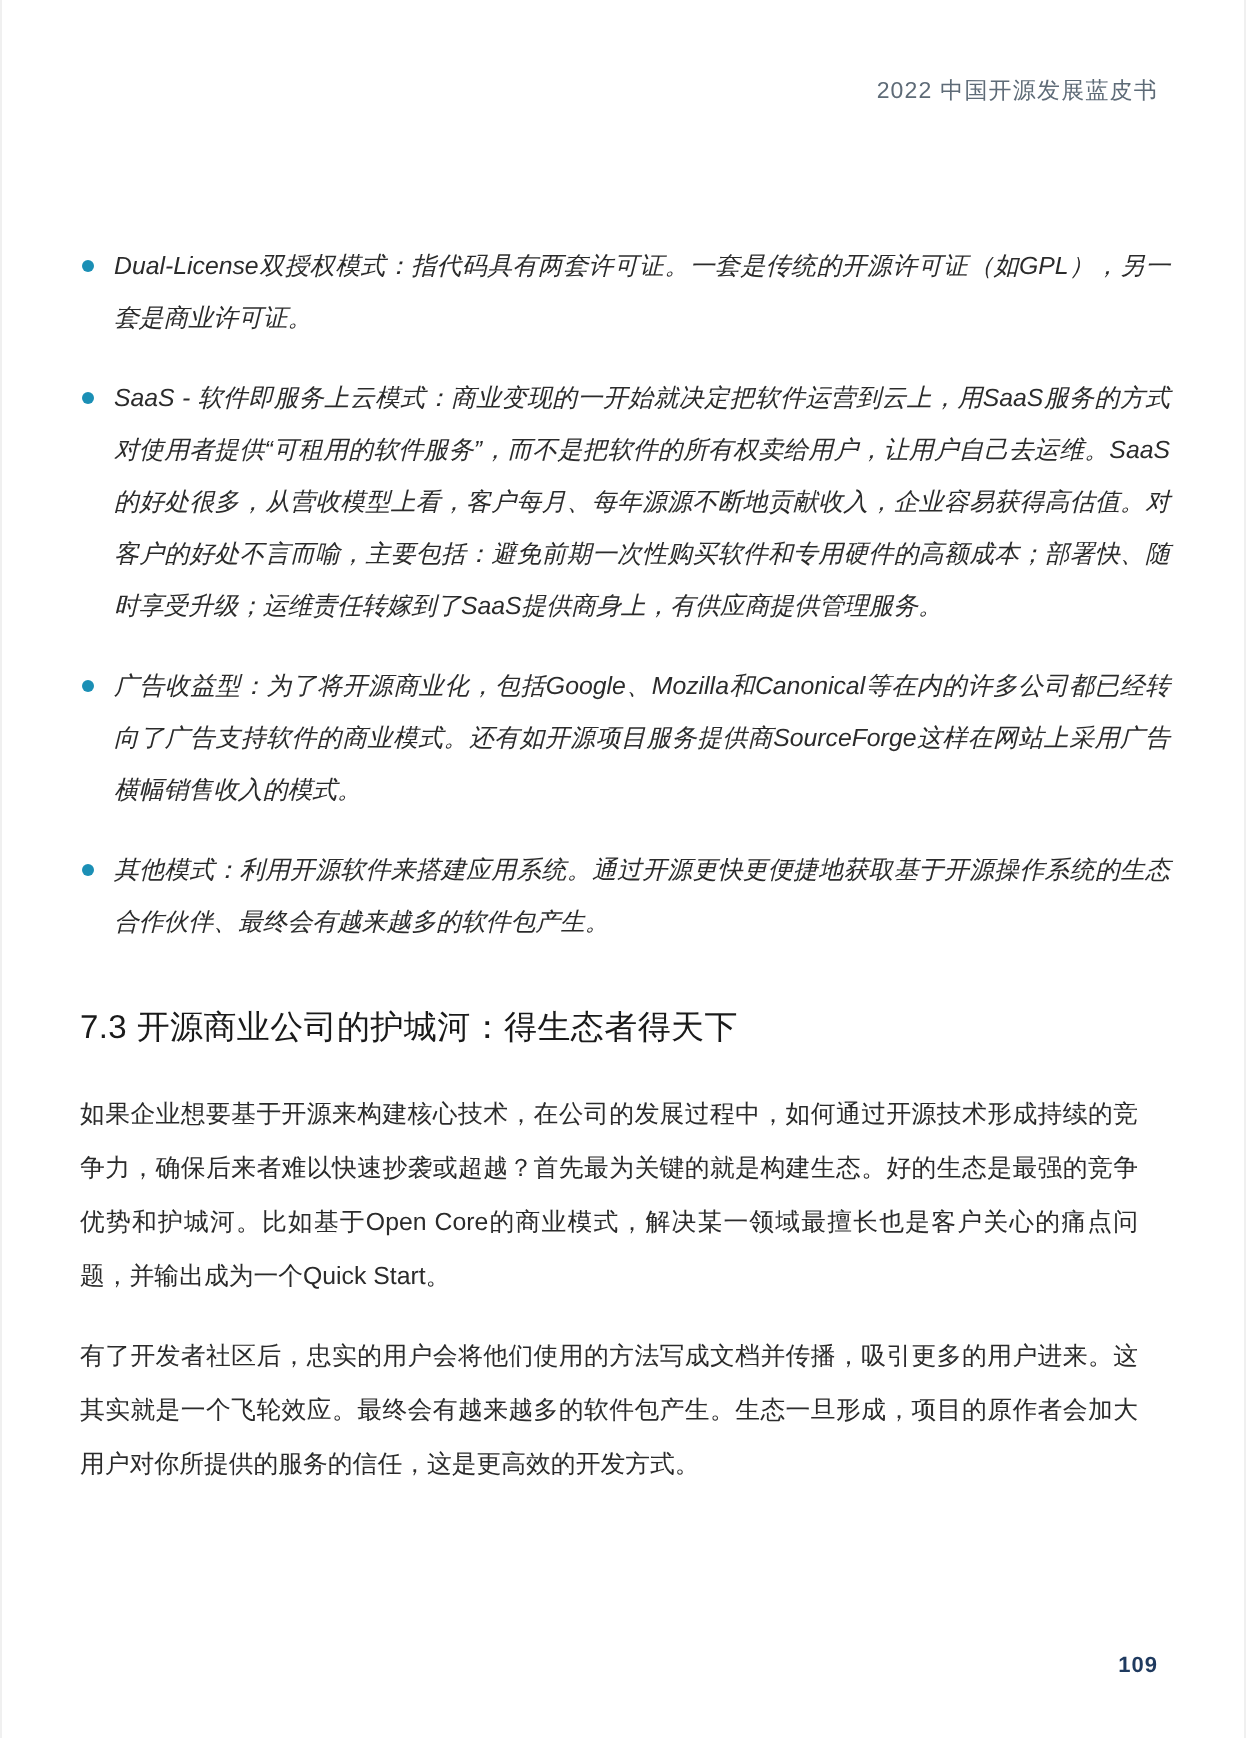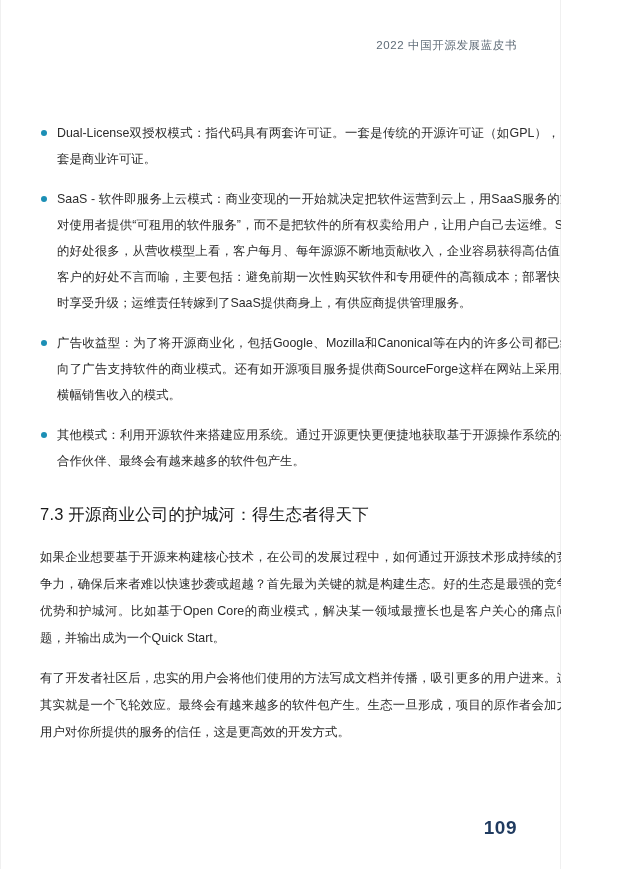--- a/index.html
+++ b/index.html
@@ -13,7 +13,7 @@
   }
   .page {
     position: relative;
-    width: 561px;
+    width: 623px;
     height: 869px;
     background: #ffffff;
     box-sizing: border-box;

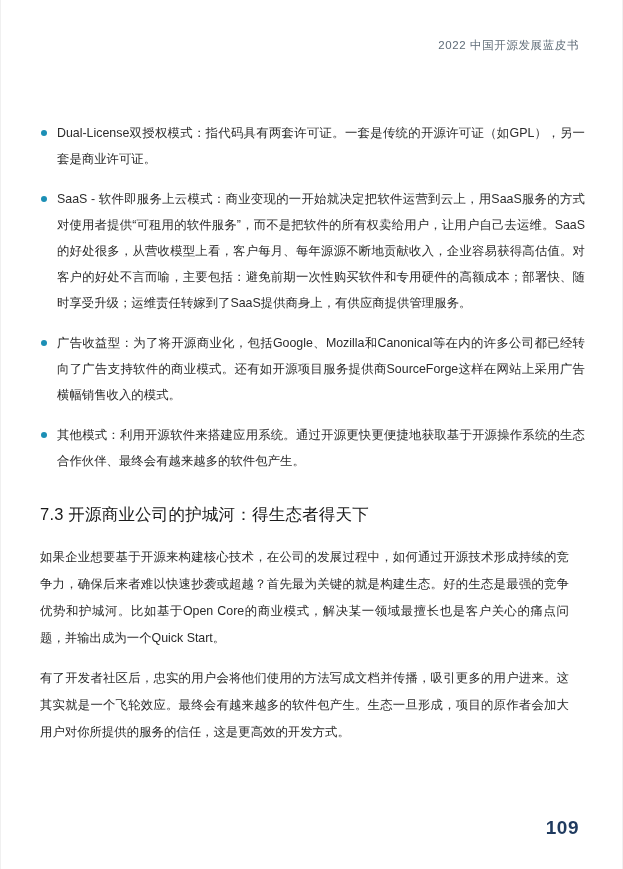--- a/index.html
+++ b/index.html
@@ -58,6 +58,7 @@
     margin: 0;
     padding: 0;
     list-style: none;
+    font-style: italic;
   }
   .bullet-item {
     position: relative;

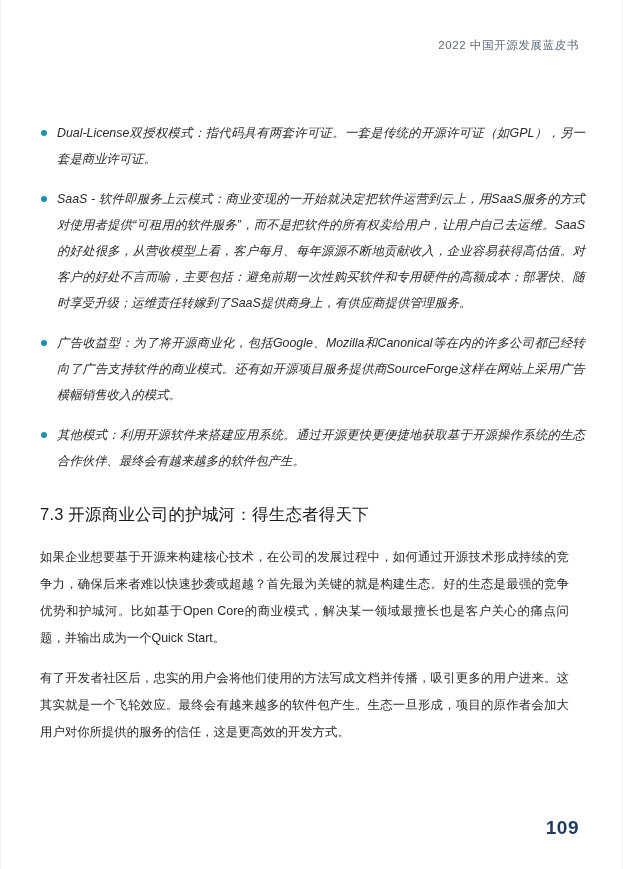--- a/index.html
+++ b/index.html
@@ -102,7 +102,7 @@
     position: absolute;
     right: 44px;
     bottom: 30px;
-    font-size: 19px;
+    font-size: 11px;
     font-weight: bold;
     color: #1f3a5f;
     letter-spacing: 0.5px;

